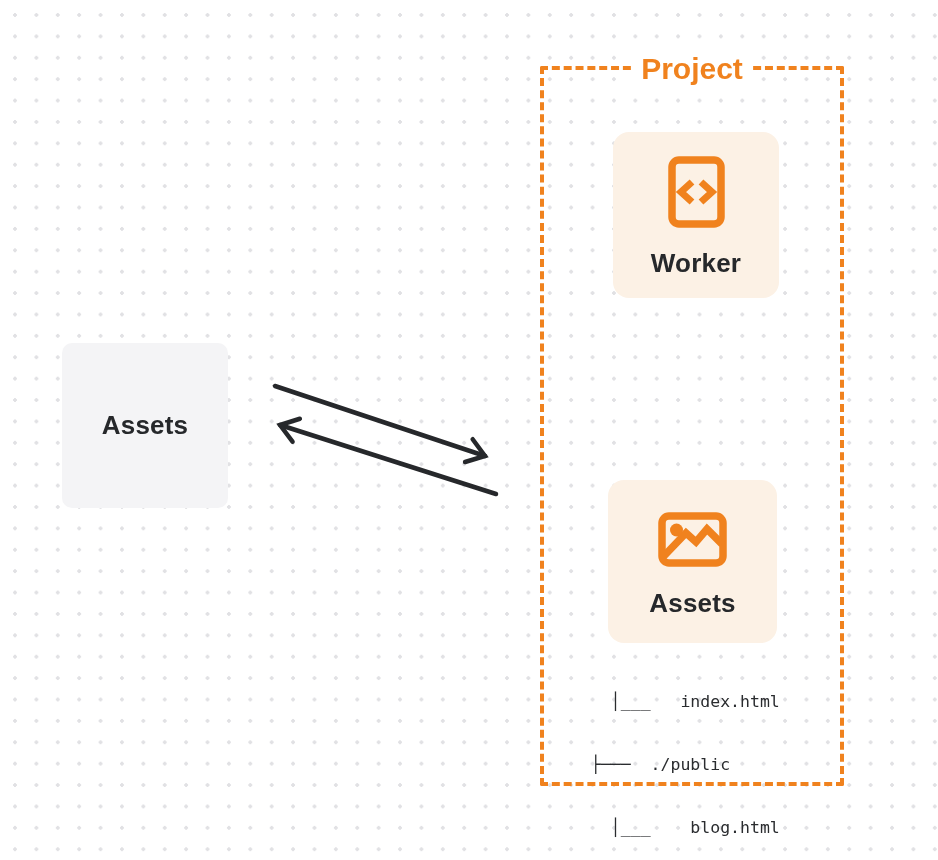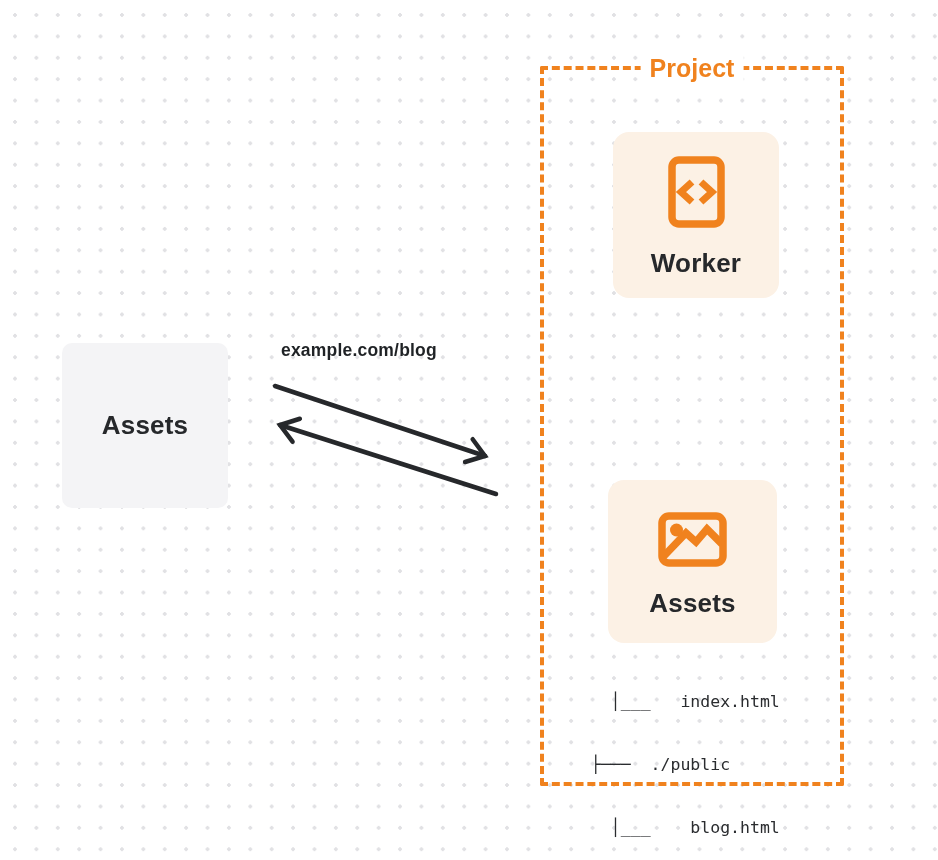--- a/index.html
+++ b/index.html
@@ -54,7 +54,7 @@
     transform: translateX(-50%);
     background: #ffffff;
     padding: 0 9px;
-    font-size: 25px; font-weight: 700; color: #F0821E;
+    font-size: 30px; font-weight: 700; color: #F0821E;
     line-height: 27px;
     white-space: nowrap;
   }

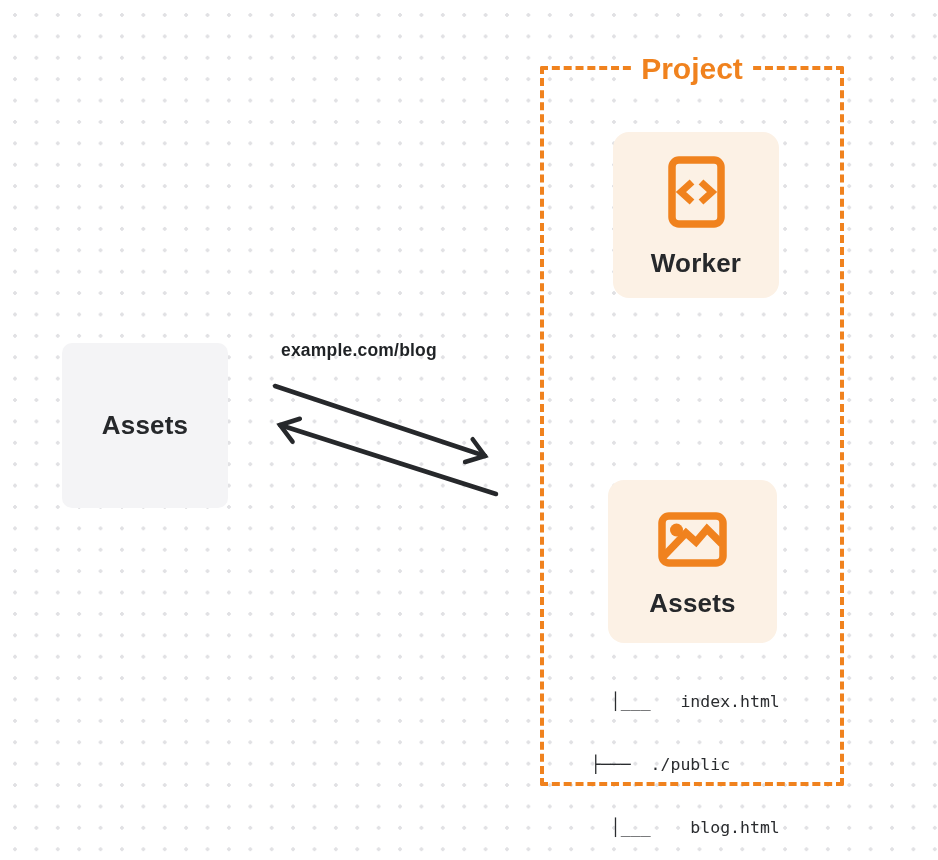--- a/index.html
+++ b/index.html
@@ -93,7 +93,6 @@
     <span class="label">Assets</span>
   </div>
 
-  <div class="request-label">example.com/blog</div>
 
   <svg class="arrows-svg" viewBox="0 0 938 860" xmlns="http://www.w3.org/2000/svg">
     <defs>

